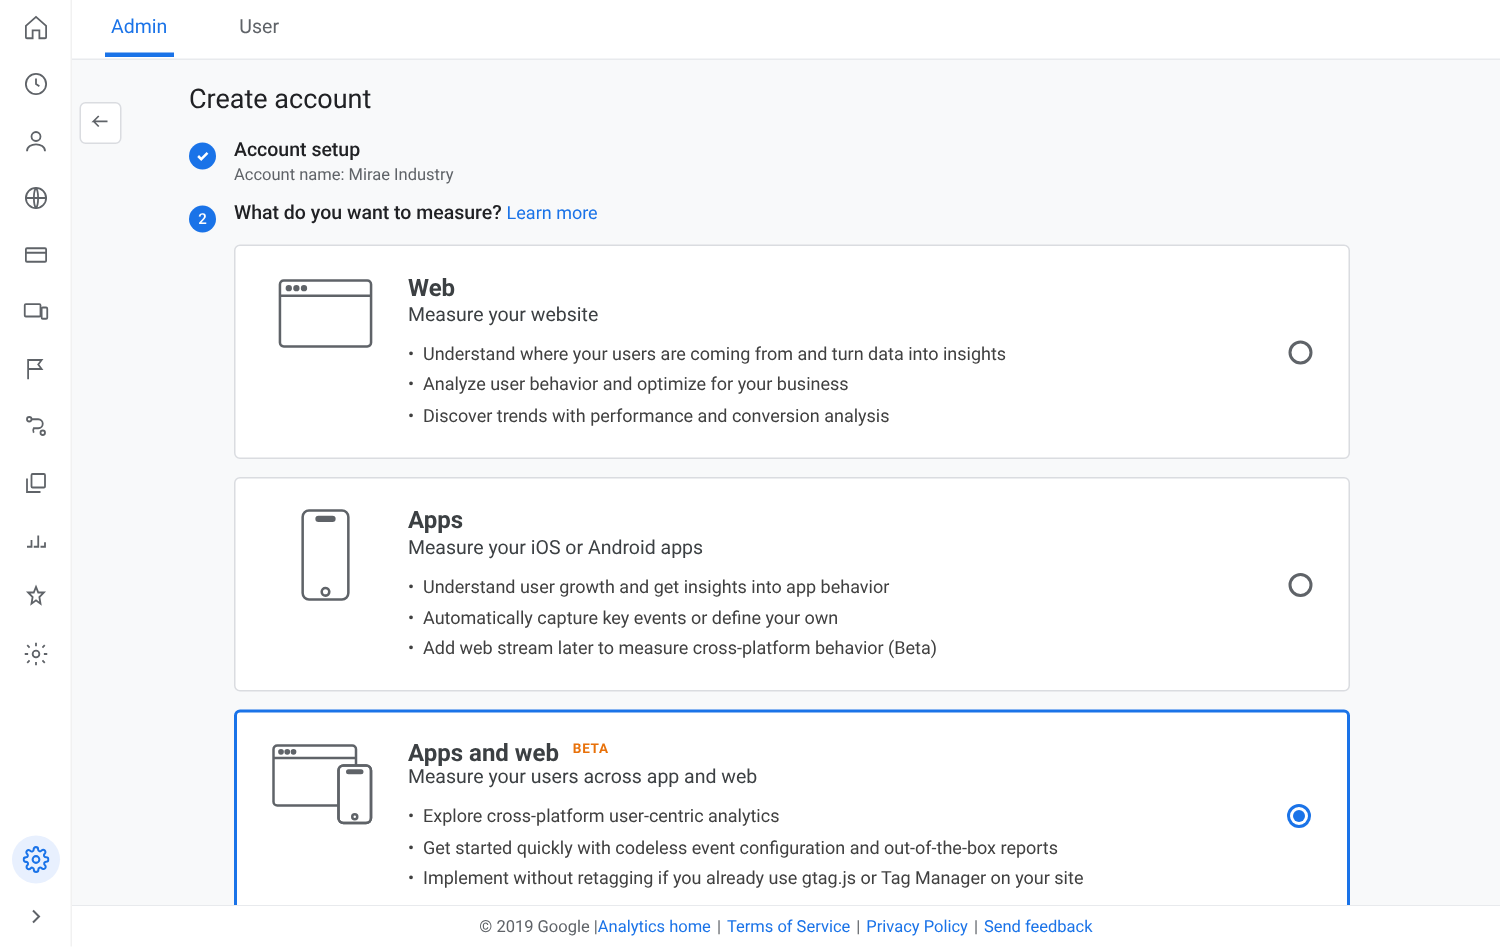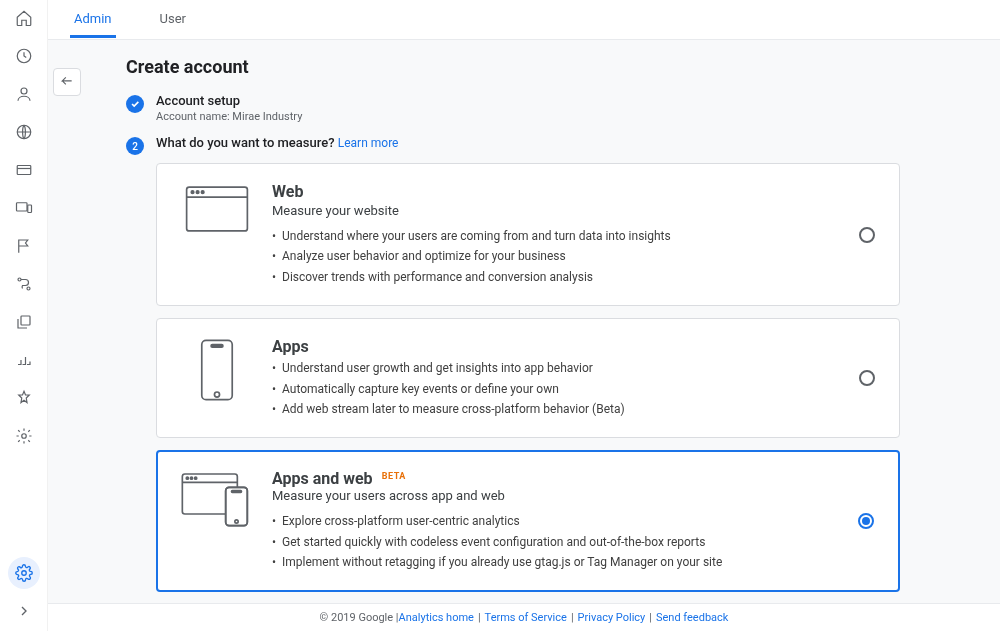--- a/index.html
+++ b/index.html
@@ -16,7 +16,7 @@
 .page-body { flex: 1; overflow-y: auto; background: #f8f9fa; padding: 0; position: relative; }
 .back-btn { position: absolute; left: 5px; top: 28px; width: 28px; height: 28px; border: 1px solid #dadce0; border-radius: 4px; background: #fff; display: flex; align-items: center; justify-content: center; cursor: pointer; color: #5f6368; font-size: 14px; }
 .inner-content { margin-left: 48px; margin-right: 0; padding-top: 16px; position: relative; }
-.page-title { font-size: 18px; font-weight: 700; color: #202124; margin-bottom: 16px; margin-left: 30px; }
+.page-title { font-size: 18px; font-weight: 400; color: #202124; margin-bottom: 16px; margin-left: 30px; }
 .steps { margin-left: 30px; }
 .step { display: flex; align-items: flex-start; margin-bottom: 6px; }
 .step-indicator { width: 18px; height: 18px; border-radius: 50%; display: flex; align-items: center; justify-content: center; font-size: 10px; font-weight: 500; margin-right: 12px; flex-shrink: 0; margin-top: 2px; }

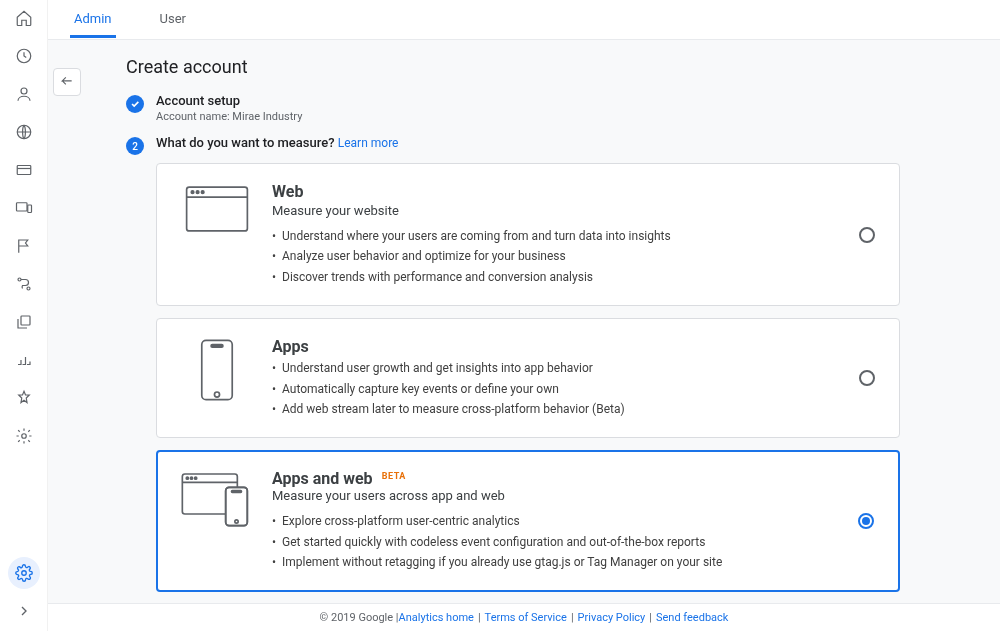--- a/index.html
+++ b/index.html
@@ -213,6 +213,7 @@
             </div>
             <div class="card-body">
               <div class="card-title">Apps</div>
+              <div class="card-subtitle">Measure your iOS or Android apps</div>
               <ul class="card-bullets">
                 <li>Understand user growth and get insights into app behavior</li>
                 <li>Automatically capture key events or define your own</li>

